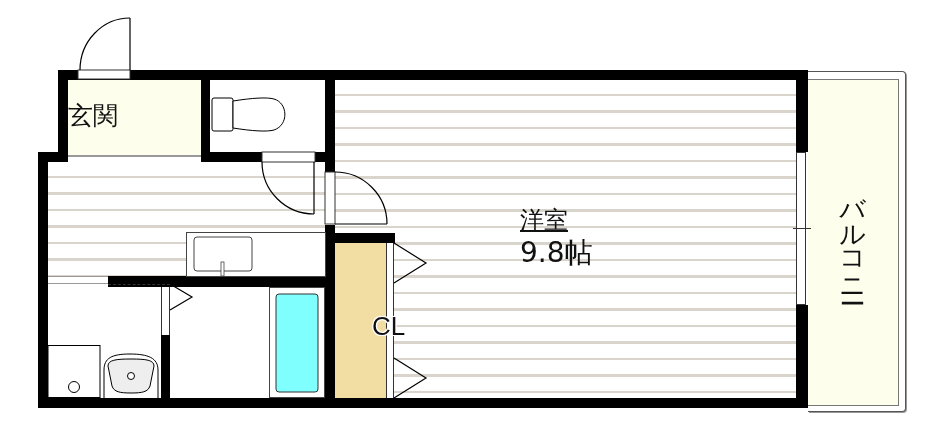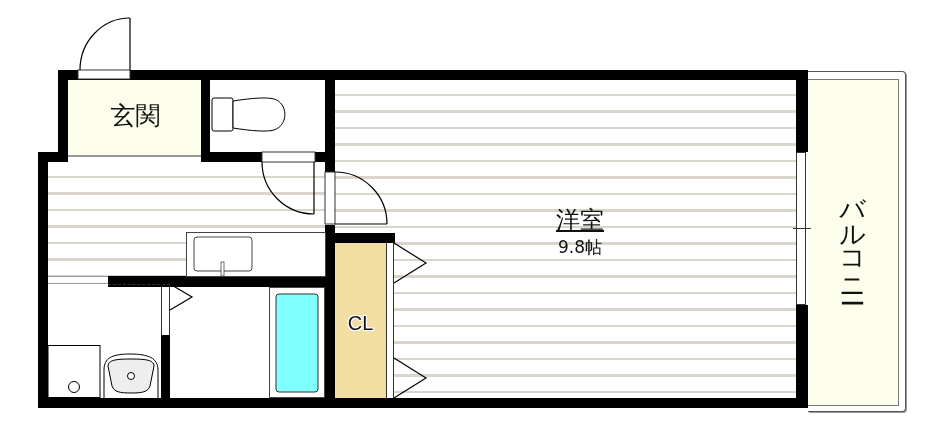--- a/index.html
+++ b/index.html
@@ -10,7 +10,7 @@
     background-color:#ffffff;
     background-image: repeating-linear-gradient(to bottom, #ffffff 0px, #ffffff 14px, #d9d4cc 14px, #d9d4cc 16.5px);
   }
-  .label { position:absolute; color:#111; text-align:center; line-height:1; }
+  .label { position:absolute; color:#111; text-align:left; line-height:1; }
   .cl-label { font-family:"Liberation Sans", sans-serif; font-size:20px; color:#111;
     text-shadow: 0 0 2px #fff, 0 0 2px #fff, 1px 1px 0 #fff, -1px -1px 0 #fff, 1px -1px 0 #fff, -1px 1px 0 #fff; }
   svg { position:absolute; overflow:visible; }

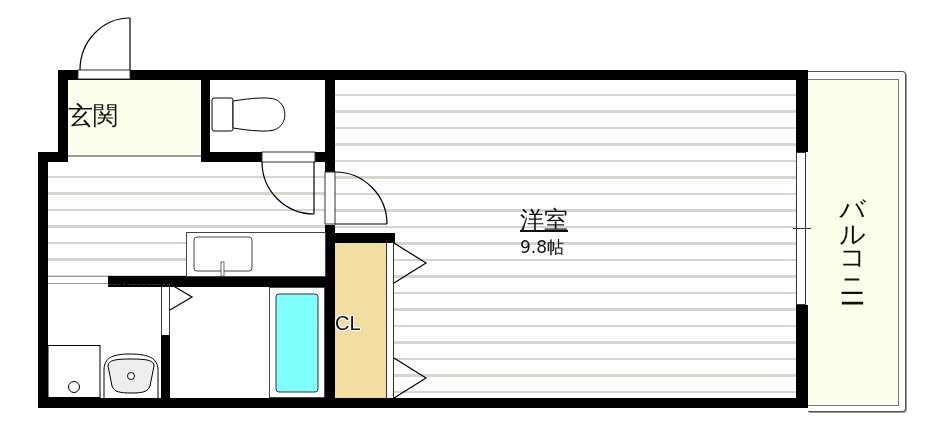--- a/index.html
+++ b/index.html
@@ -135,7 +135,7 @@
 <div class="label" style="left:68px;top:103px;width:135px;font-size:25px;">玄関</div>
 
 <div class="label" style="left:520px;top:208px;width:120px;font-size:24px;text-decoration:underline;">洋室</div>
-<div class="label" style="left:520px;top:239px;width:120px;font-size:17px;">9.8帖</div>
+<div class="label" style="left:520px;top:239px;width:120px;font-size:28px;">9.8帖</div>
 
 <div class="label cl-label" style="left:335px;top:313px;width:51px;">CL</div>
 

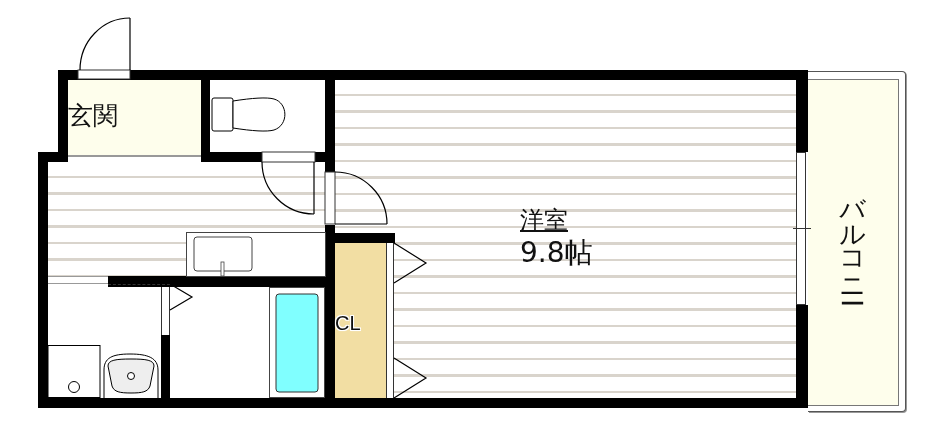--- a/index.html
+++ b/index.html
@@ -11,8 +11,8 @@
     background-image: repeating-linear-gradient(to bottom, #ffffff 0px, #ffffff 14px, #d9d4cc 14px, #d9d4cc 16.5px);
   }
   .label { position:absolute; color:#111; text-align:left; line-height:1; }
-  .cl-label { font-family:"Liberation Sans", sans-serif; font-size:20px; color:#111;
-    text-shadow: 0 0 2px #fff, 0 0 2px #fff, 1px 1px 0 #fff, -1px -1px 0 #fff, 1px -1px 0 #fff, -1px 1px 0 #fff; }
+  .cl-label { font-family:"Liberation Sans", sans-serif; font-size:26px; color:#111;
+    text-shadow: 0 0 2px #fff, 0 0 2px #fff, 1px 1px 0 #fff, -1px -1px 0 #fff, 1px -1px 0 #fff, -1px 1px 0 #fff; margin-left: 37px; }
   svg { position:absolute; overflow:visible; }
 </style>
 </head>

